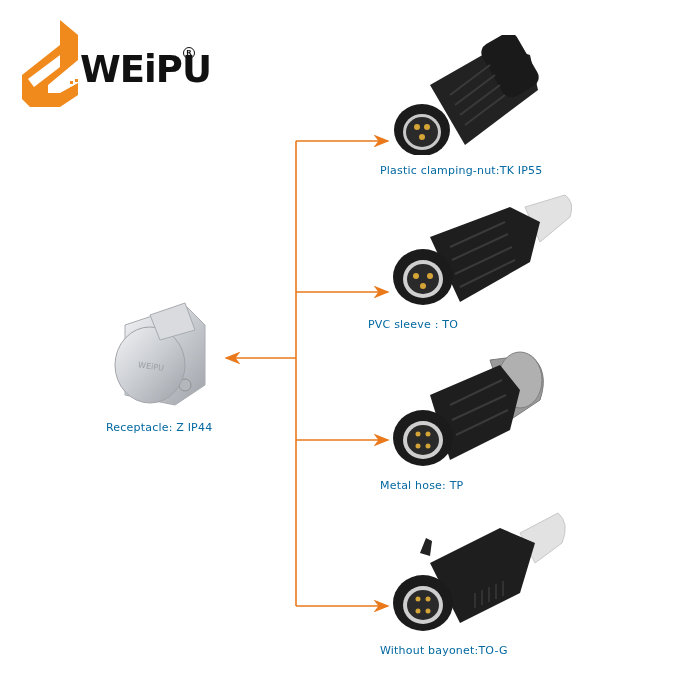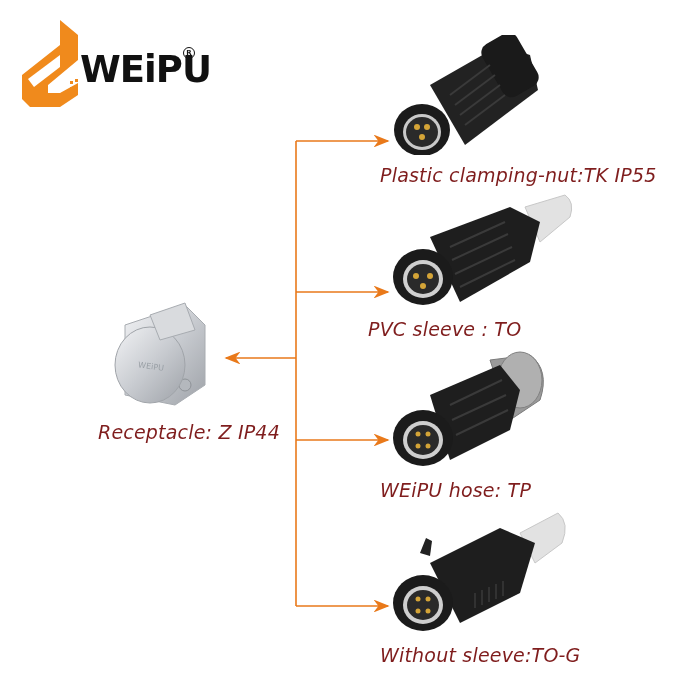--- a/index.html
+++ b/index.html
@@ -5,7 +5,7 @@
     html, body { margin: 0; padding: 0; background: #ffffff; }
     body { width: 700px; height: 700px; position: relative; overflow: hidden;
            font-family: "DejaVu Sans", sans-serif; color: #111; }
-    .label { position: absolute; font-size: 19px; letter-spacing: 0.2px; color: #7f1d1d; white-space: nowrap; font-style: italic; }
+    .label { position: absolute; font-size: 11px; letter-spacing: 0.2px; color: #0369a1; white-space: nowrap; }
     .logo-text { position: absolute; left: 80px; top: 48px; font-family: "DejaVu Sans", sans-serif;
                  font-weight: bold; font-size: 37px; letter-spacing: -1px; color: #111; }
     .reg { position: absolute; left: 183px; top: 47px; width: 10px; height: 10px; border: 1.5px solid #111;

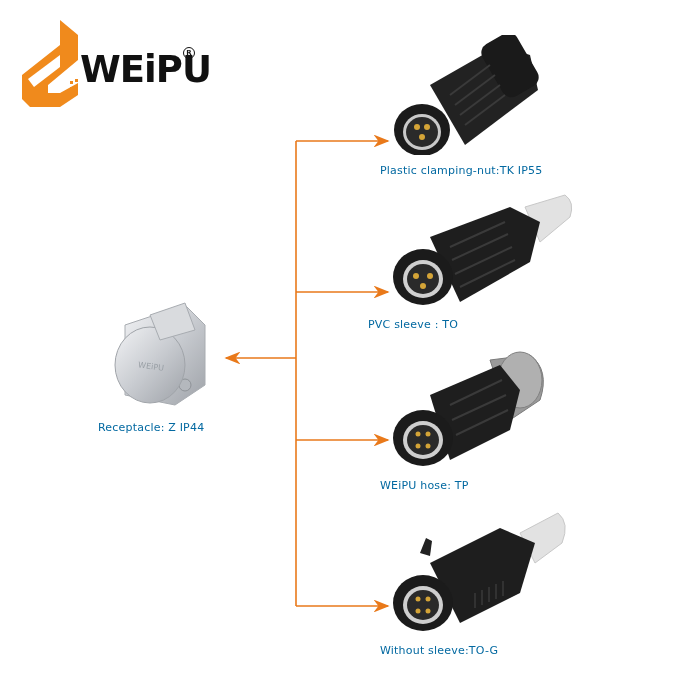--- a/index.html
+++ b/index.html
@@ -62,7 +62,7 @@
   <path d="M45 30 L80 18 L90 45 L55 55 Z" fill="#d9dbde" stroke="#a8acb1"></path>
   <text x="33" y="84" font-size="8" fill="#9aa0a6" font-family="DejaVu Sans, sans-serif" transform="rotate(8 45 82)">WEiPU</text>
 </svg>
-<div class="label" style="left:98px;top:421px">Receptacle: Z  IP44</div>
+<div class="label" style="left:106px;top:421px">Receptacle: Z  IP44</div>
 
 <svg width="150" height="120" style="left:390px;top:35px">
   <path d="M40 50 L110 10 L140 20 L148 55 L75 110 Z" fill="#222"></path>

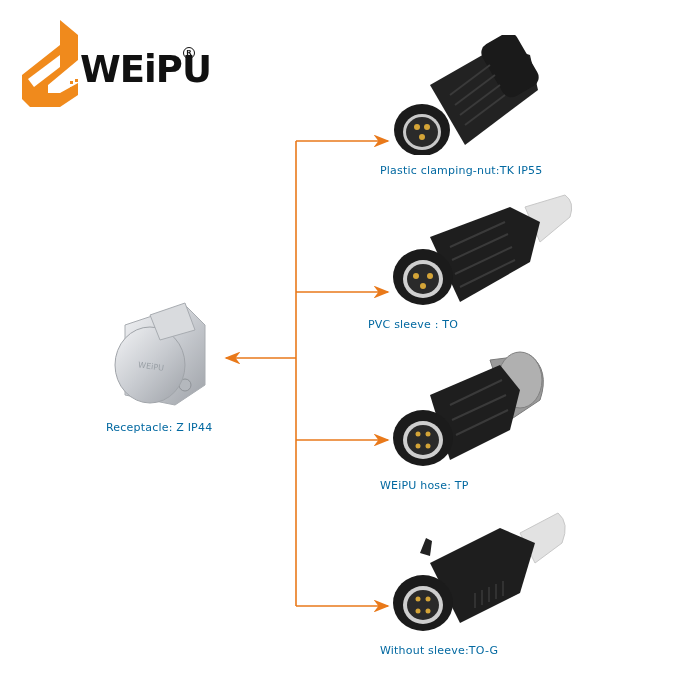--- a/index.html
+++ b/index.html
@@ -117,7 +117,7 @@
   <circle cx="28" cy="96" r="2.5" fill="#d4a437"></circle>
     <circle cx="38" cy="96" r="2.5" fill="#d4a437"></circle>
 </svg>
-<div class="label" style="left:380px;top:479px">WEiPU hose: TP</div>
+<div class="label" style="left:380px;top:479px">Metal hose: TP</div>
 
 <svg width="190" height="130" style="left:390px;top:508px">
   <path d="M130 25 L168 5 Q180 15 172 35 L145 55 Z" fill="#e2e2e2" stroke="#c8c8c8"></path>

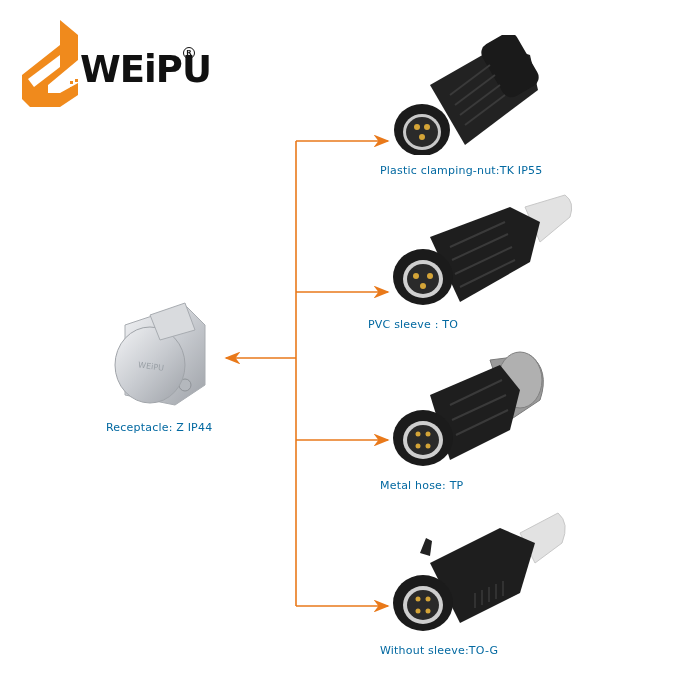--- a/index.html
+++ b/index.html
@@ -138,6 +138,6 @@
   <circle cx="28" cy="103" r="2.5" fill="#d4a437"></circle>
     <circle cx="38" cy="103" r="2.5" fill="#d4a437"></circle>
 </svg>
-<div class="label" style="left:380px;top:644px">Without sleeve:TO-G</div>
+<div class="label" style="left:380px;top:644px">Without bayonet:TO-G</div>
 
 </body></html>

